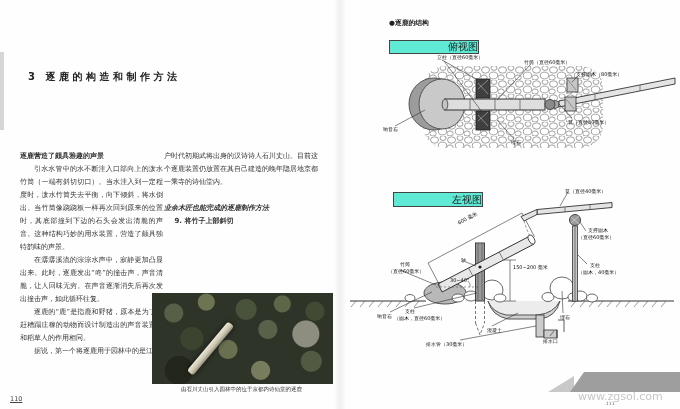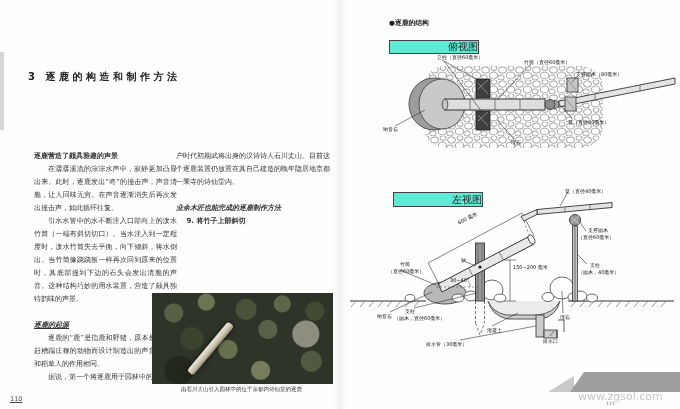--- a/index.html
+++ b/index.html
@@ -17,7 +17,7 @@
   .col .h2{font-weight:bold;text-indent:0;text-decoration:underline;}
   .col .gap{margin-top:13px;font-style:italic;}
   .col .step{font-weight:bold;text-indent:1.5em;}
-  #col1{left:34px;top:150px;width:143px;}
+  #col1{left:20px;top:150px;width:143px;}
   #col2{left:176px;top:150px;width:154px;}
   .pagenum-l{position:absolute;left:10px;top:395px;font-size:6.5px;color:#444;text-decoration:underline;}
   .pagenum-r{position:absolute;left:606px;top:401px;font-size:4.5px;color:#666;}

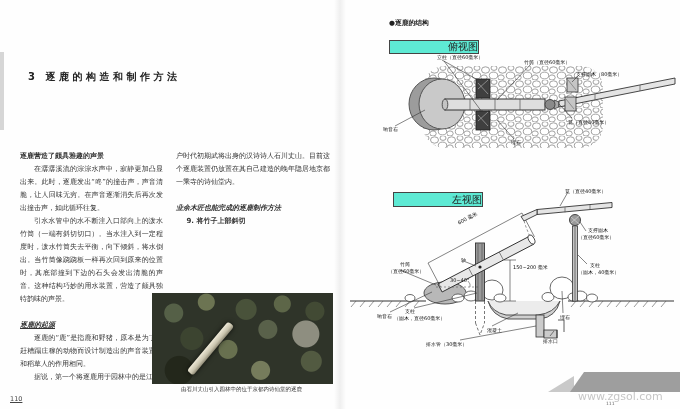--- a/index.html
+++ b/index.html
@@ -18,7 +18,7 @@
   .col .gap{margin-top:13px;font-style:italic;}
   .col .step{font-weight:bold;text-indent:1.5em;}
   #col1{left:20px;top:150px;width:143px;}
-  #col2{left:176px;top:150px;width:154px;}
+  #col2{left:164px;top:150px;width:154px;}
   .pagenum-l{position:absolute;left:10px;top:395px;font-size:6.5px;color:#444;text-decoration:underline;}
   .pagenum-r{position:absolute;left:606px;top:401px;font-size:4.5px;color:#666;}
 

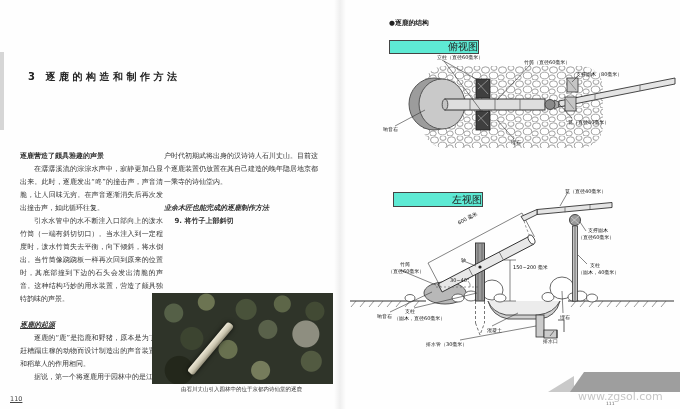--- a/index.html
+++ b/index.html
@@ -69,8 +69,8 @@
 
   <div class="col" id="col1">
     <p class="h">逐鹿营造了颇具雅趣的声景</p>
+    <p>引水水管中的水不断注入口部向上的泼水竹筒（一端有斜切切口）。当水注入到一定程度时，泼水竹筒失去平衡，向下倾斜，将水倒出。当竹筒像跷跷板一样再次回到原来的位置时，其底部撞到下边的石头会发出清脆的声音。这种结构巧妙的用水装置，营造了颇具独特韵味的声景。</p>
     <p>在潺潺溪流的淙淙水声中，寂静更加凸显出来。此时，逐鹿发出“咚”的撞击声，声音清脆，让人回味无穷。在声音逐渐消失后再次发出撞击声，如此循环往复。</p>
-    <p>引水水管中的水不断注入口部向上的泼水竹筒（一端有斜切切口）。当水注入到一定程度时，泼水竹筒失去平衡，向下倾斜，将水倒出。当竹筒像跷跷板一样再次回到原来的位置时，其底部撞到下边的石头会发出清脆的声音。这种结构巧妙的用水装置，营造了颇具独特韵味的声景。</p>
     <p class="h2 gap">逐鹿的起源</p>
     <p>逐鹿的“鹿”是指鹿和野猪，原本是为了驱赶糟蹋庄稼的动物而设计制造出的声音装置，和稻草人的作用相同。</p>
     <p>据说，第一个将逐鹿用于园林中的是江</p>

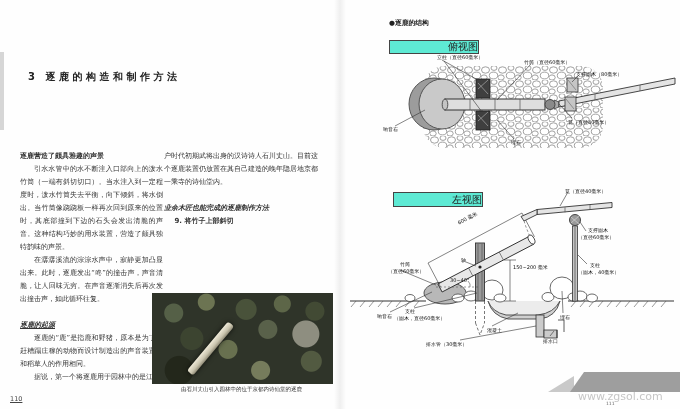--- a/index.html
+++ b/index.html
@@ -71,7 +71,6 @@
     <p class="h">逐鹿营造了颇具雅趣的声景</p>
     <p>引水水管中的水不断注入口部向上的泼水竹筒（一端有斜切切口）。当水注入到一定程度时，泼水竹筒失去平衡，向下倾斜，将水倒出。当竹筒像跷跷板一样再次回到原来的位置时，其底部撞到下边的石头会发出清脆的声音。这种结构巧妙的用水装置，营造了颇具独特韵味的声景。</p>
     <p>在潺潺溪流的淙淙水声中，寂静更加凸显出来。此时，逐鹿发出“咚”的撞击声，声音清脆，让人回味无穷。在声音逐渐消失后再次发出撞击声，如此循环往复。</p>
-    <p class="h2 gap">逐鹿的起源</p>
     <p>逐鹿的“鹿”是指鹿和野猪，原本是为了驱赶糟蹋庄稼的动物而设计制造出的声音装置，和稻草人的作用相同。</p>
     <p>据说，第一个将逐鹿用于园林中的是江</p>
   </div>

